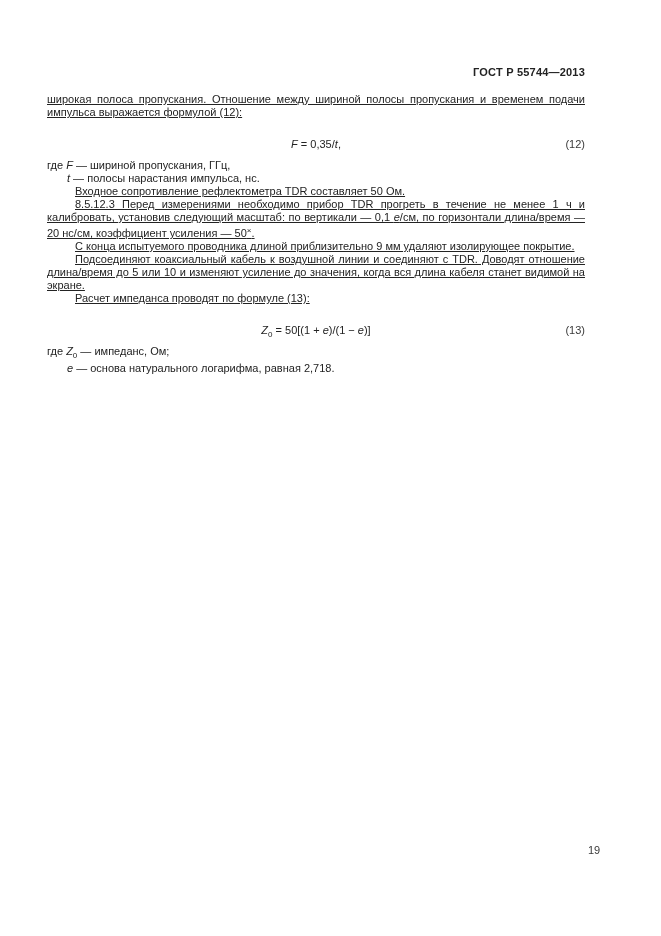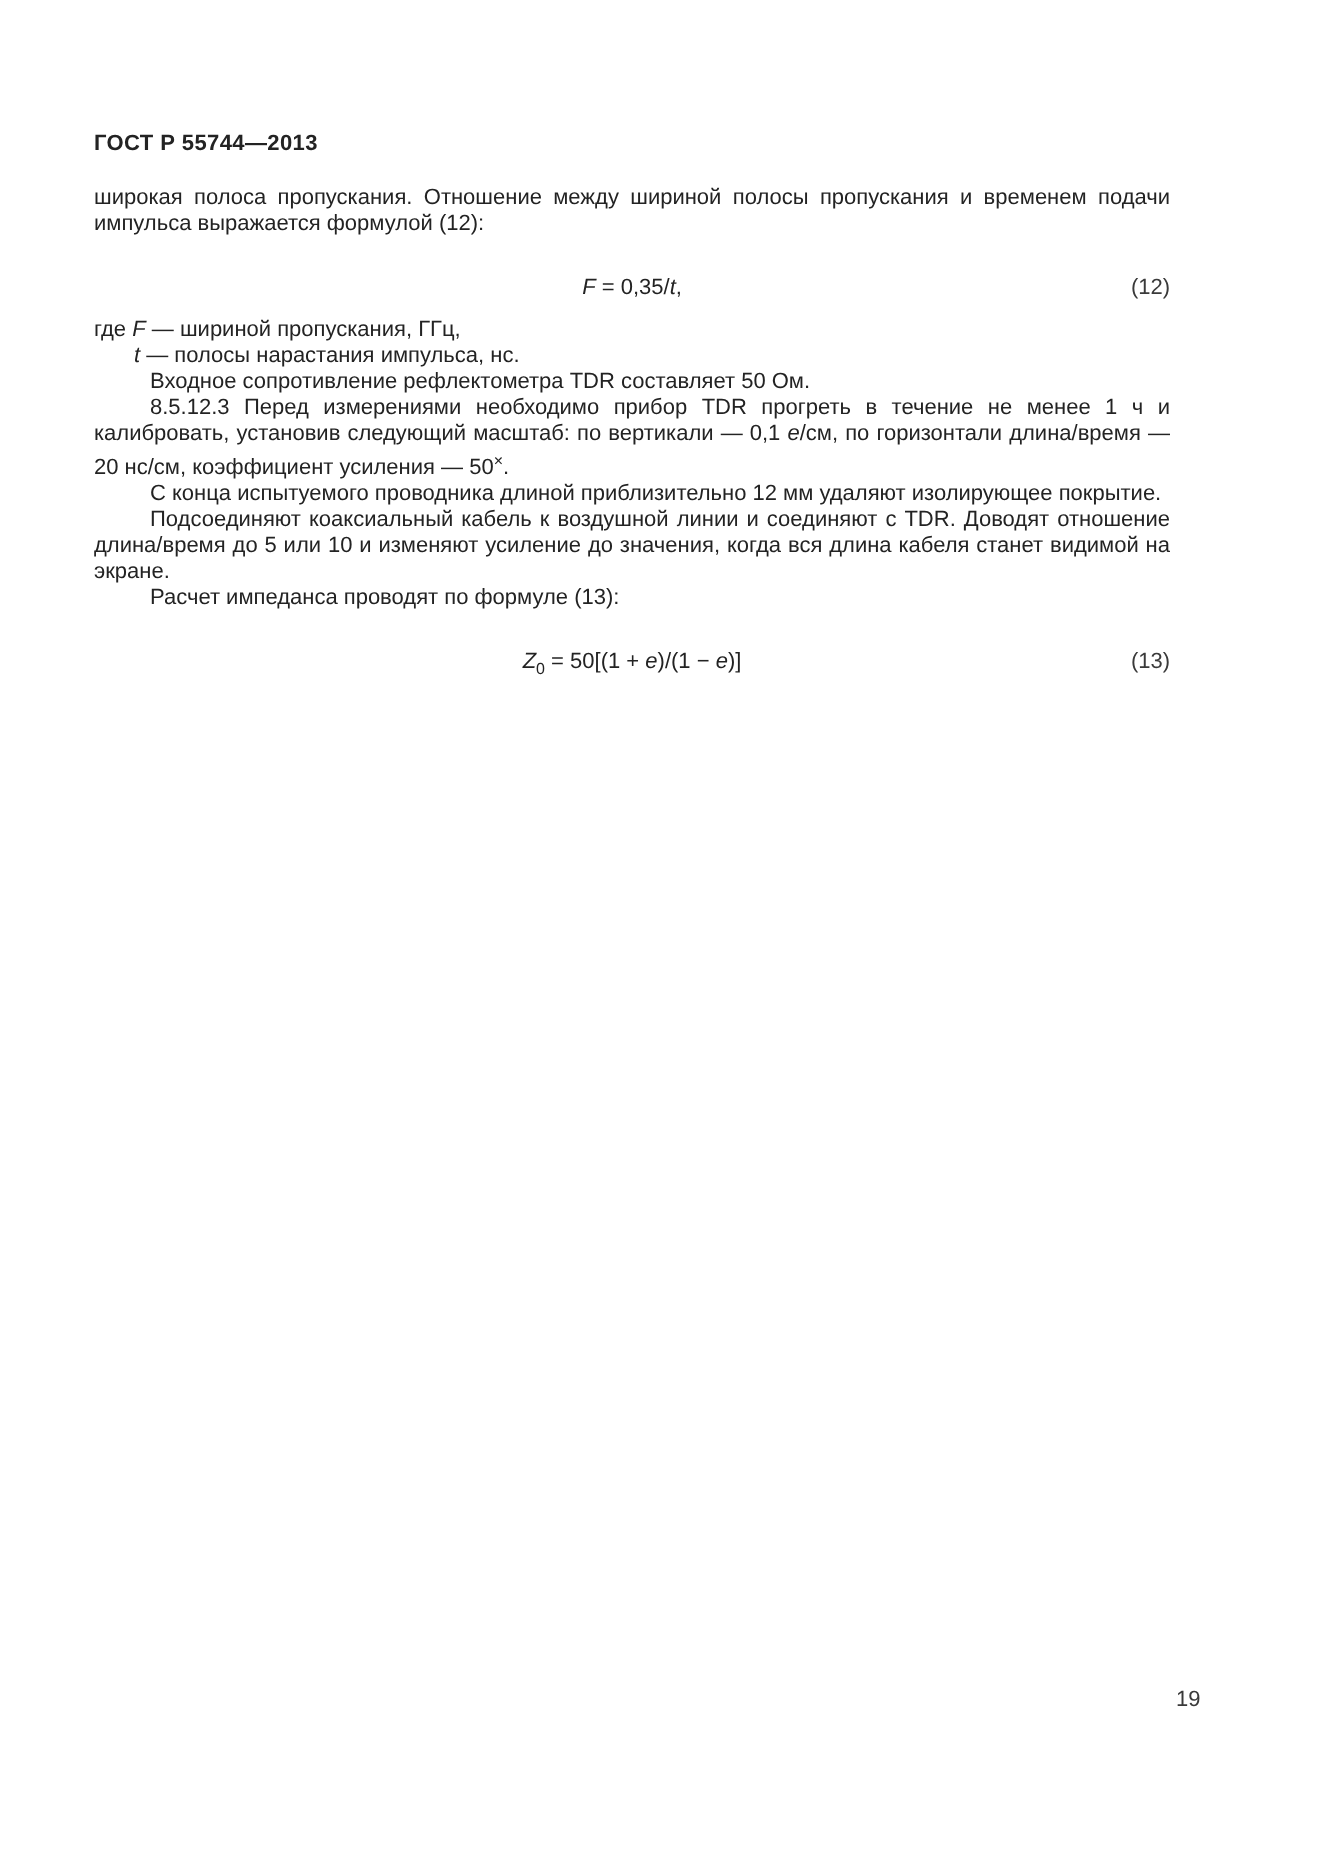--- a/index.html
+++ b/index.html
@@ -27,6 +27,7 @@
   }
   .doc-header {
     font-weight: bold;
+    text-align: right;
     letter-spacing: 0.2px;
   }
   p {

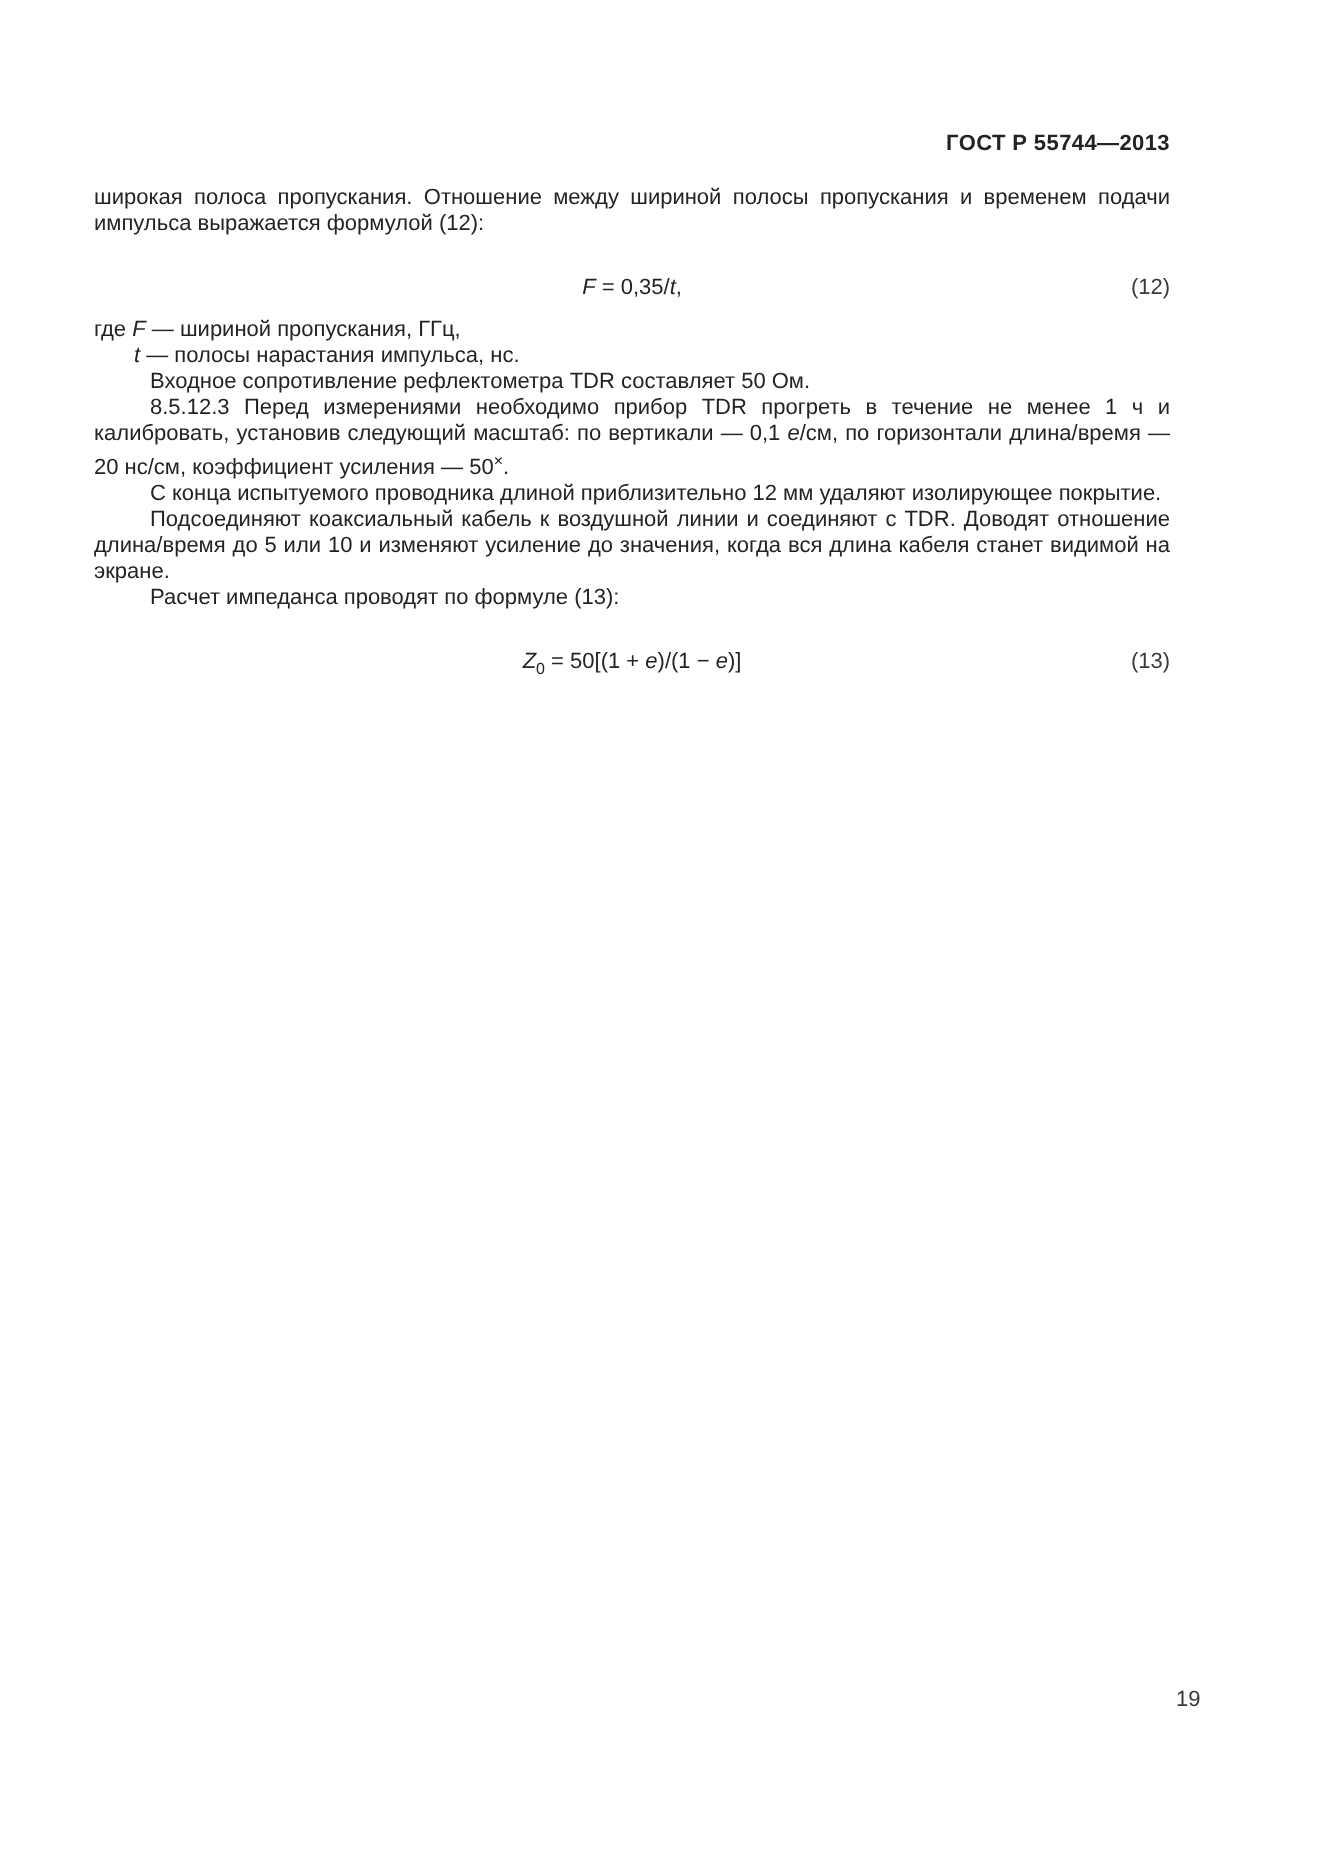--- a/index.html
+++ b/index.html
@@ -32,6 +32,7 @@
   }
   p {
     margin: 0;
+    text-decoration: underline;
   }
   .just { text-align: justify; }
   .indent { text-indent: 28px; }

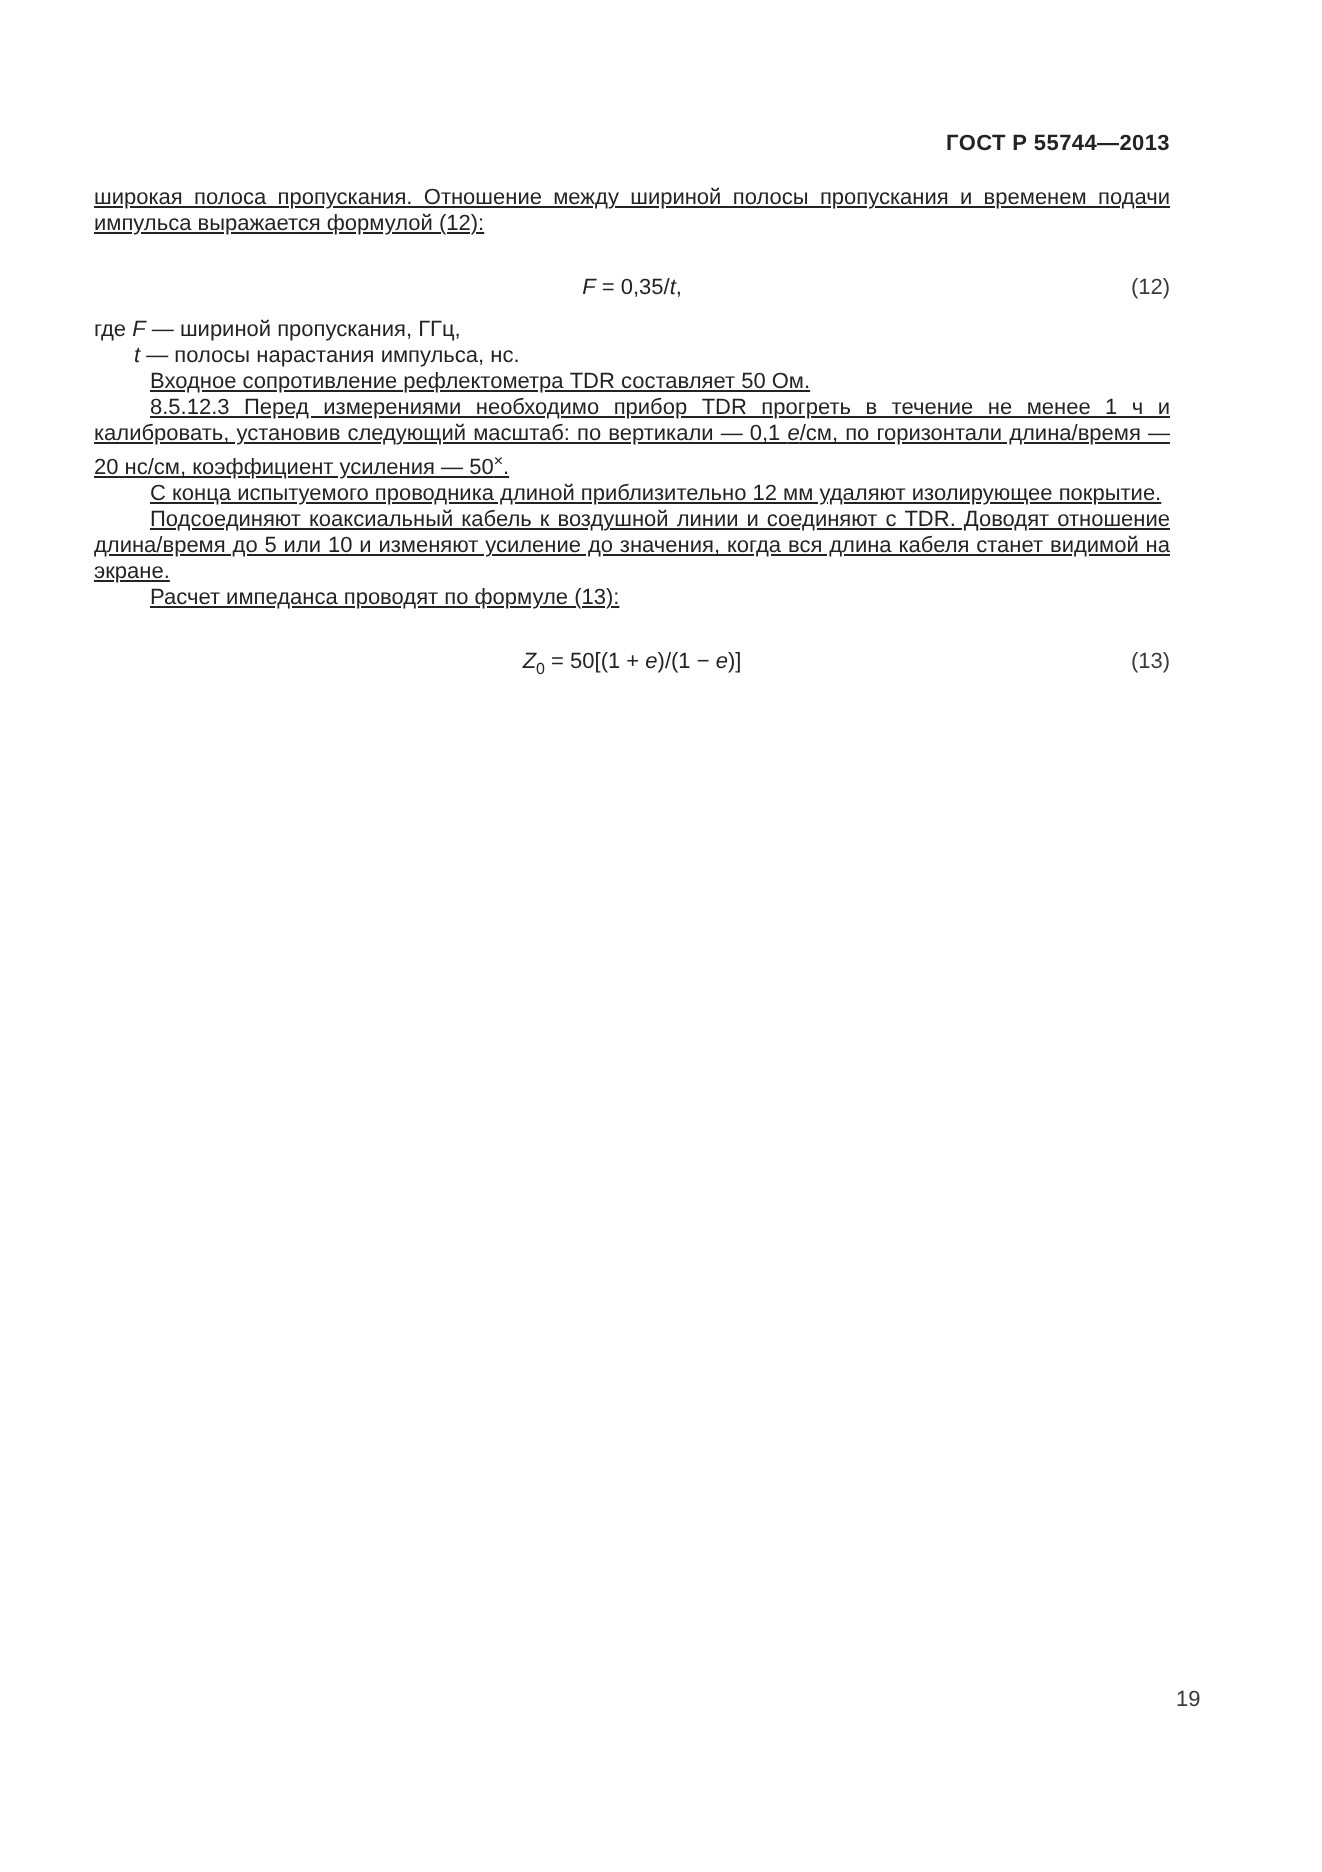--- a/index.html
+++ b/index.html
@@ -93,7 +93,7 @@
 
     <p class="just indent"><span>8.5.12.3  Перед измерениями необходимо прибор TDR прогреть в течение не менее 1 ч и калибровать, установив следующий масштаб: по вертикали — 0,1 </span><span class="var">е</span><span>/см, по горизонтали длина/время — 20 нс/см, коэффициент усиления — 50</span><sup>×</sup><span>.</span></p>
 
-    <p class="just indent">С конца испытуемого проводника длиной приблизительно 12 мм удаляют изолирующее покрытие.</p>
+    <p class="just indent">С конца испытуемого проводника длиной приблизительно 9 мм удаляют изолирующее покрытие.</p>
 
     <p class="just indent">Подсоединяют коаксиальный кабель к воздушной линии и соединяют с TDR. Доводят отношение длина/время до 5 или 10 и изменяют усиление до значения, когда вся длина кабеля станет видимой на экране.</p>
 

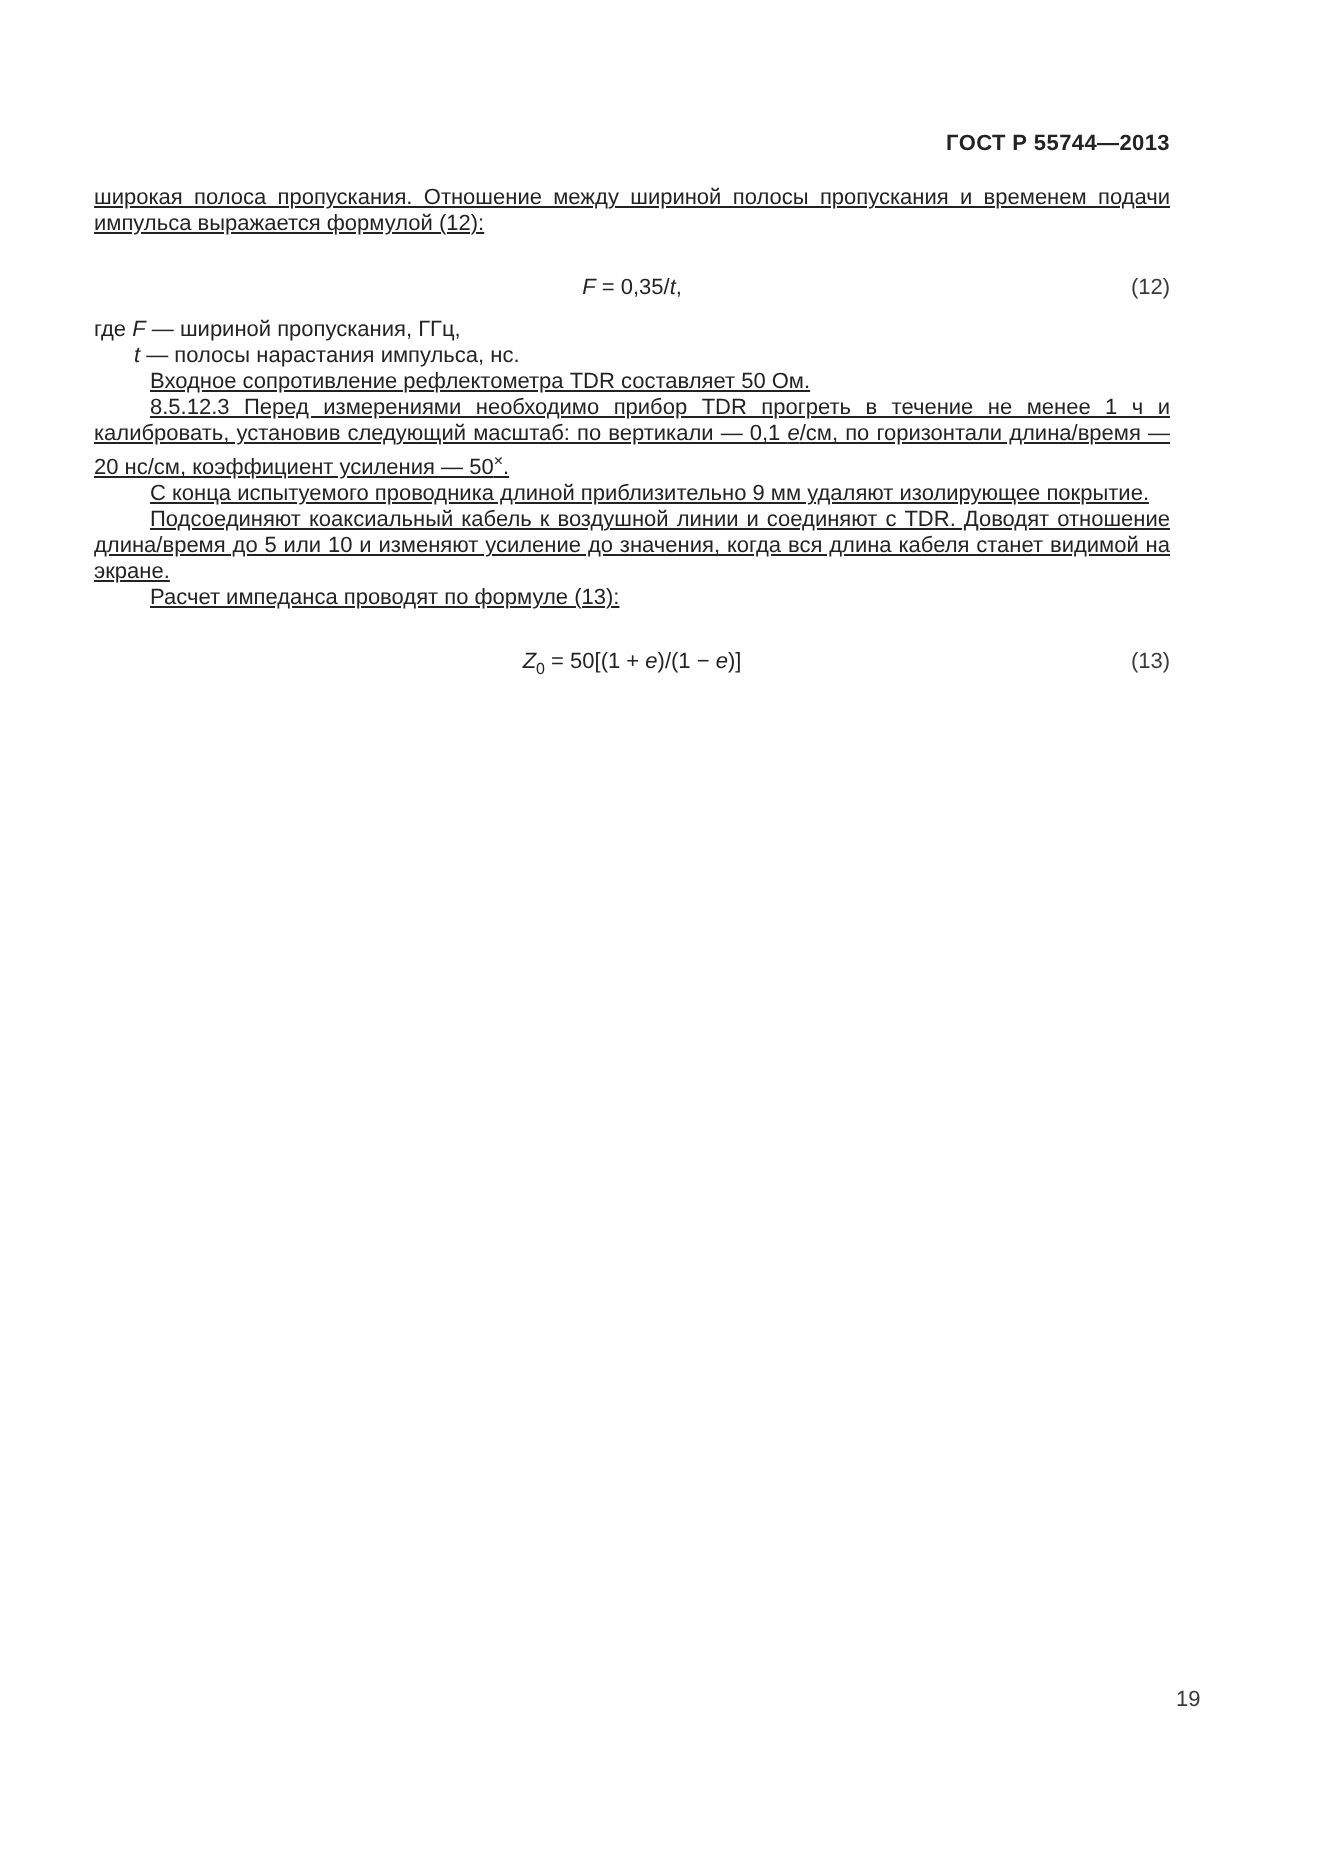--- a/index.html
+++ b/index.html
@@ -104,6 +104,10 @@
       <span class="eq-num">(13)</span>
     </div>
 
+    <div class="where-block">
+      <div class="where-line"><span>где </span><i>Z</i><sub>0</sub><span> — импеданс, Ом;</span></div>
+      <div class="where-line where-indent"><i>е</i><span> — основа натурального логарифма, равная 2,718.</span></div>
+    </div>
 
   </div>
 

